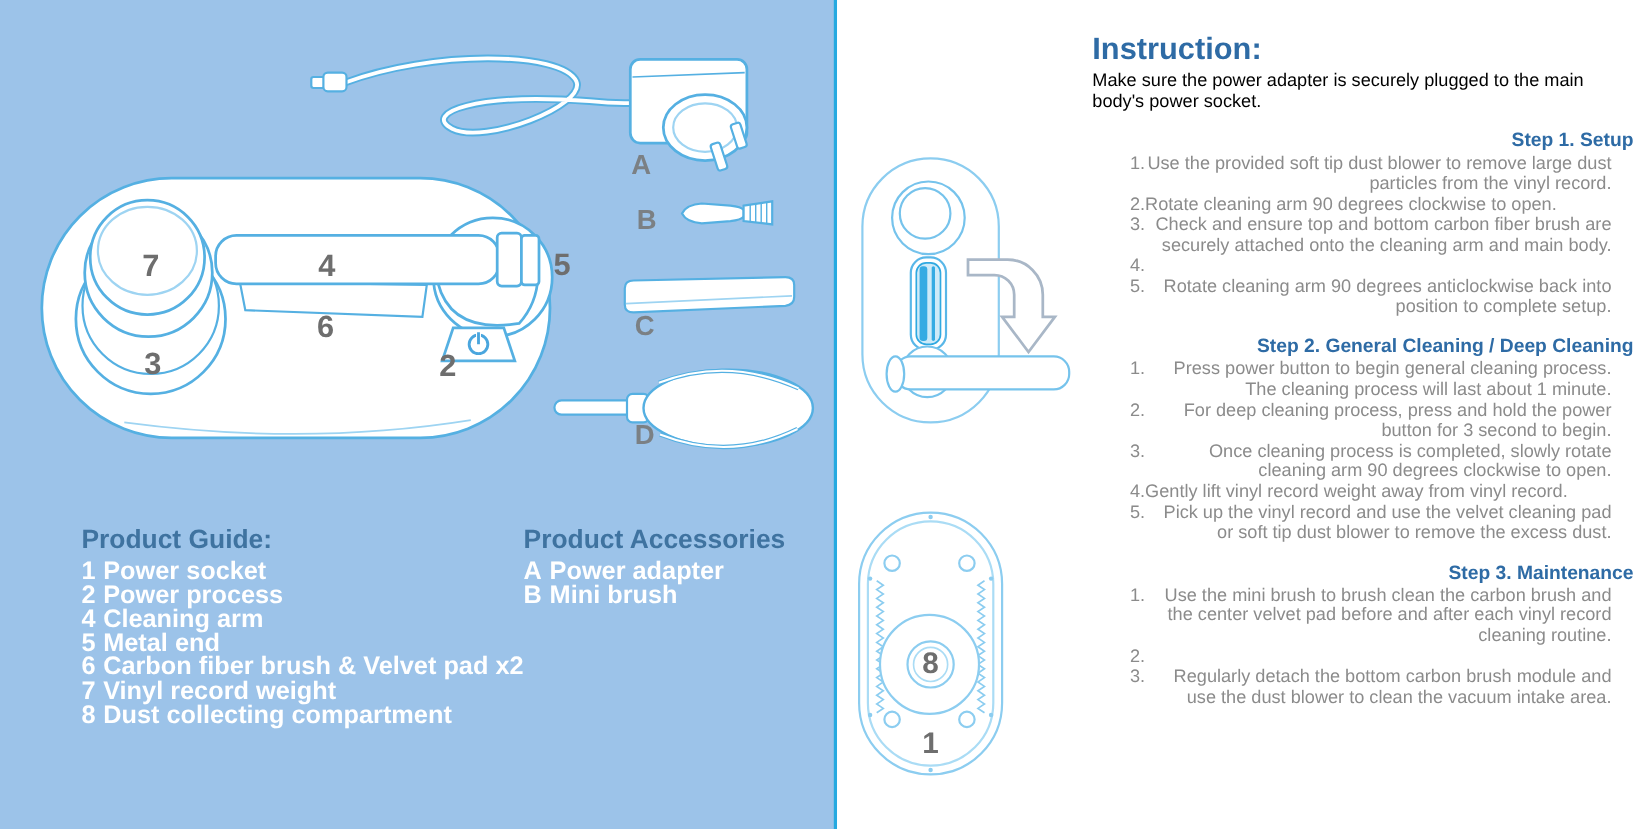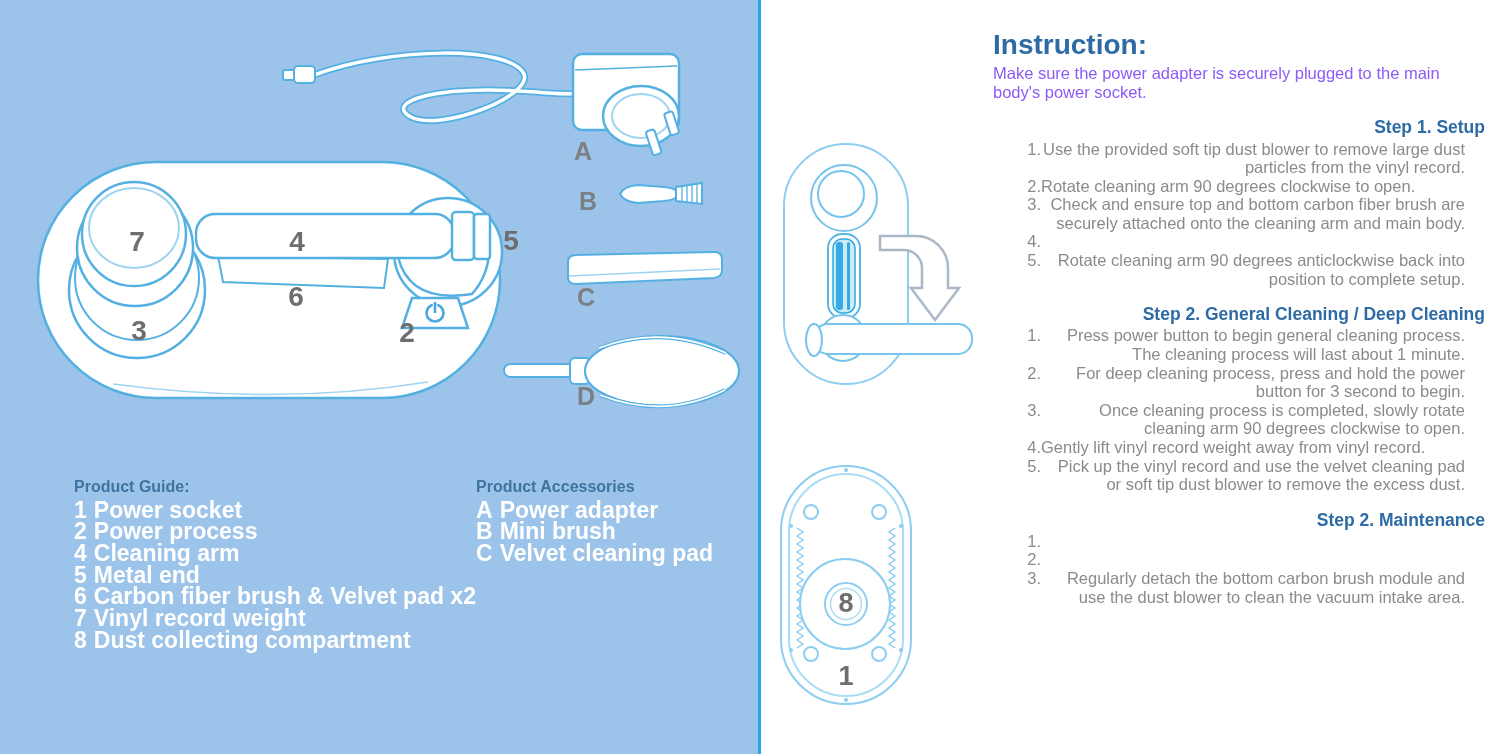--- a/index.html
+++ b/index.html
@@ -44,7 +44,7 @@
 
   .instructions { position:absolute; left:232px; top:30px; width:492px; }
   .ins-title { font-size:28px; font-weight:bold; color:#2e6ba5; margin:0 0 5px 0; line-height:1.05; }
-  .ins-intro { margin:0; color:#8b5cf6; font-size:16.5px; line-height:18.5px; max-width:458px; }
+  .ins-intro { margin:0; color:#000000; font-size:16.5px; line-height:18.5px; max-width:458px; }
   .step { margin-top:16px;text-align:right; }
   .step h3 { font-size:17.5px; font-weight:bold; color:#2e6ba5; margin:0 0 2px 0; line-height:1.15; }
   .step-item { display:flex; color:#8b8b8b; font-size:16.5px; line-height:18.6px; }

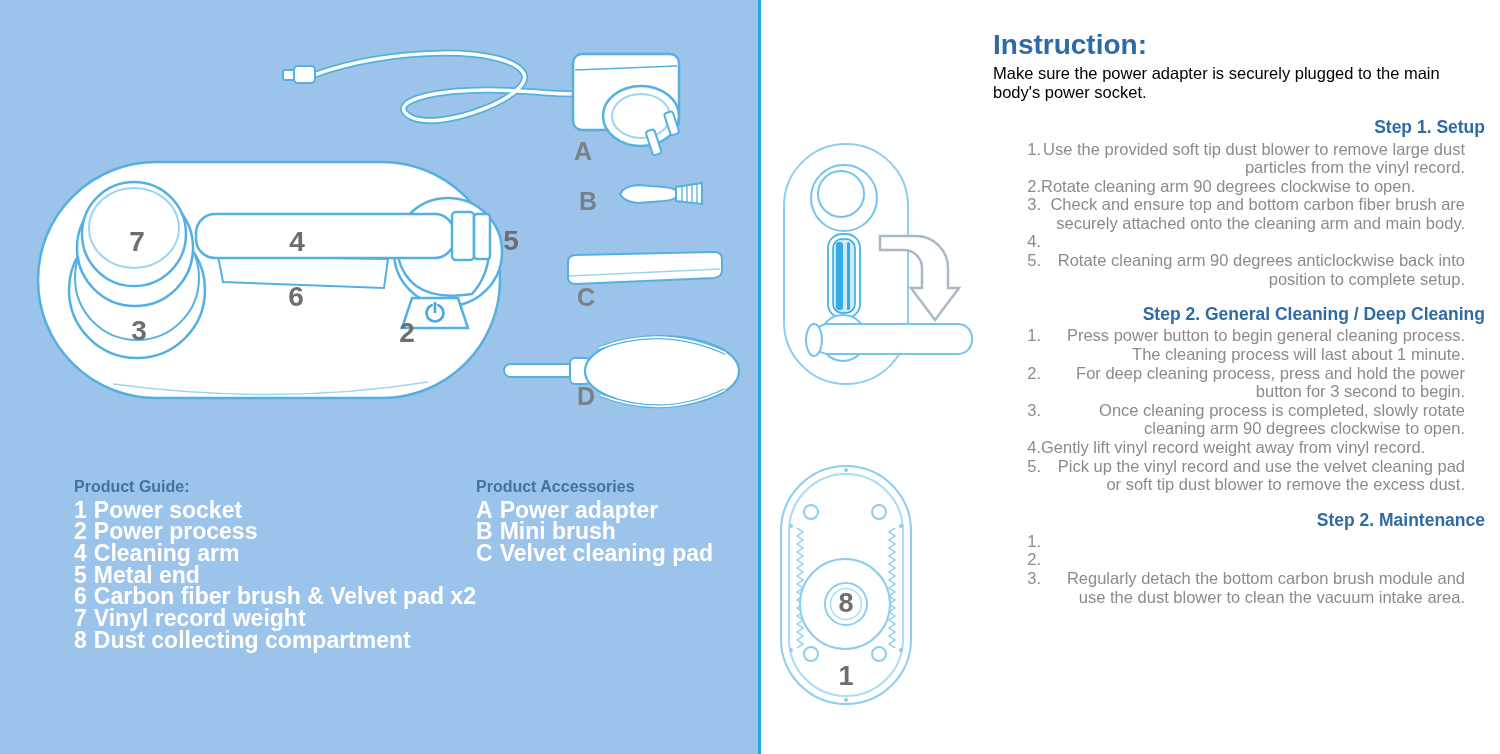--- a/index.html
+++ b/index.html
@@ -29,7 +29,7 @@
   }
 
   .guide { position:absolute; }
-  .guide h2 { font-size:16px; font-weight:bold; color:#3f73a0; margin:0 0 4px 0; line-height:1.1; }
+  .guide h2 { font-size:24px; font-weight:bold; color:#3f73a0; margin:0 0 4px 0; line-height:1.1; }
   .guide ul { list-style:none; margin:0; padding:0; }
   .guide li { color:#ffffff; font-weight:bold; font-size:23px; line-height:21.7px; white-space:nowrap; }
   .guide li .k { margin-right:7px; }

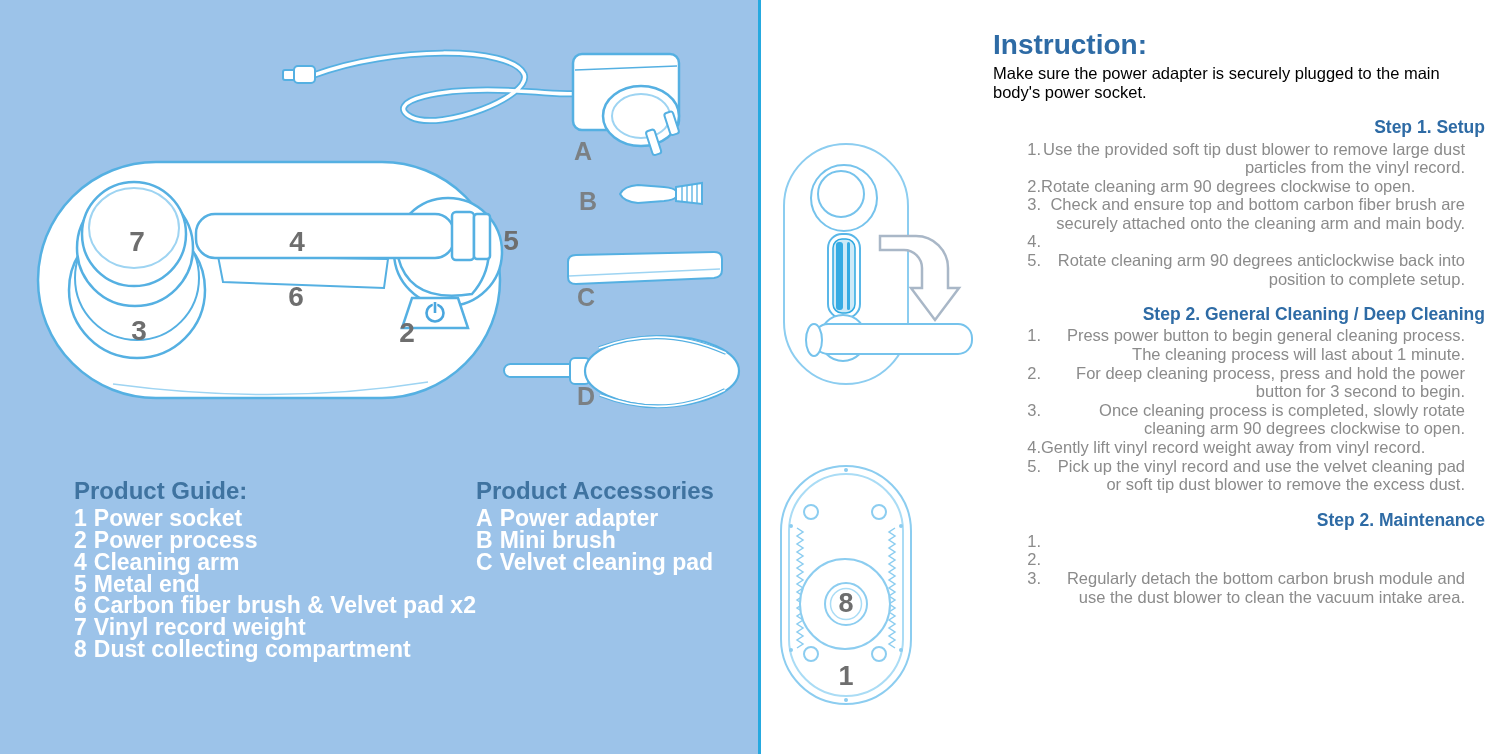--- a/index.html
+++ b/index.html
@@ -266,7 +266,7 @@
       </div>
 
       <div class="step">
-        <h3>Step 2. Maintenance</h3>
+        <h3>Step 3. Maintenance</h3>
         <div>
 
             <div class="step-item">

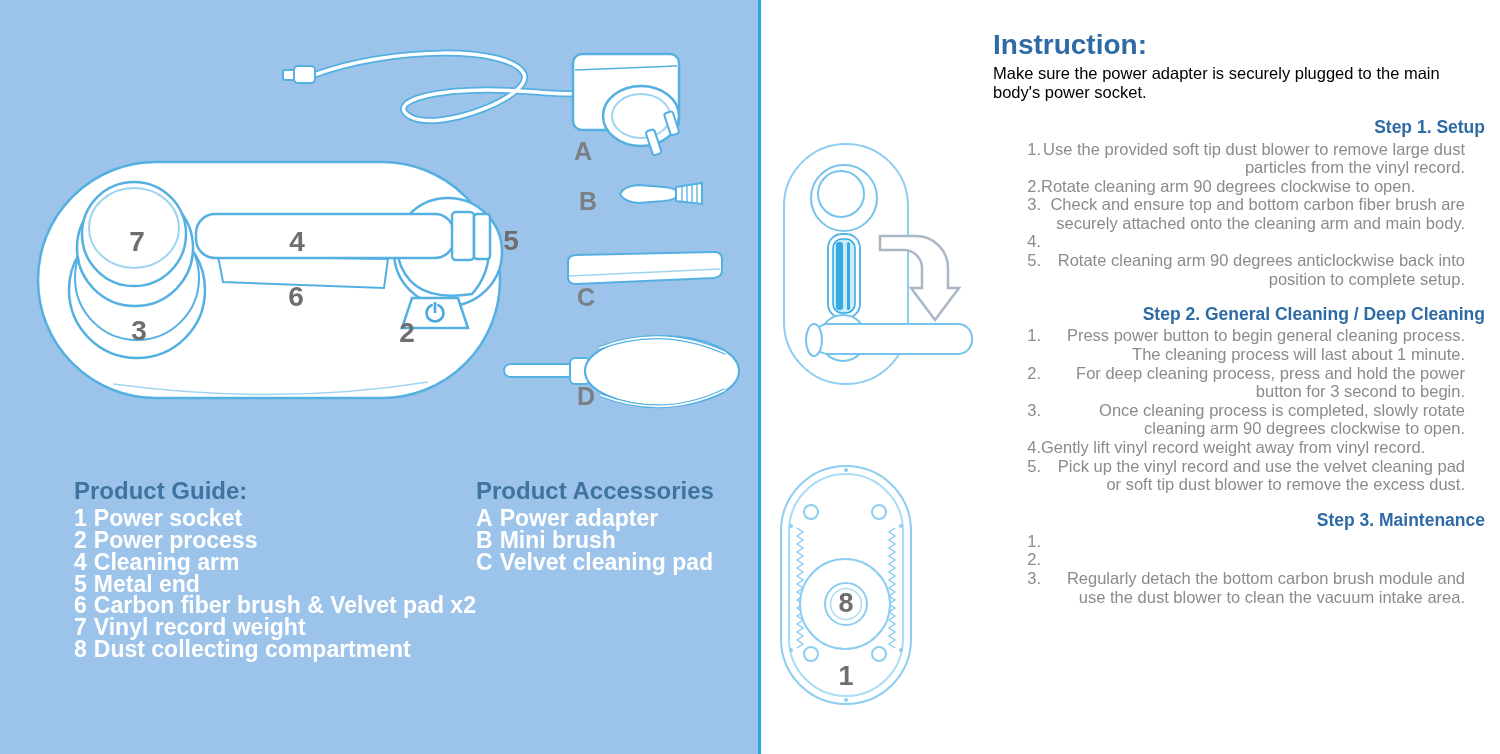--- a/index.html
+++ b/index.html
@@ -271,6 +271,7 @@
 
             <div class="step-item">
               <span class="num">1.</span>
+              <span class="txt">Use the mini brush to brush clean the carbon brush and the center velvet pad before and after each vinyl record cleaning routine.</span>
             </div>
 
             <div class="step-item">

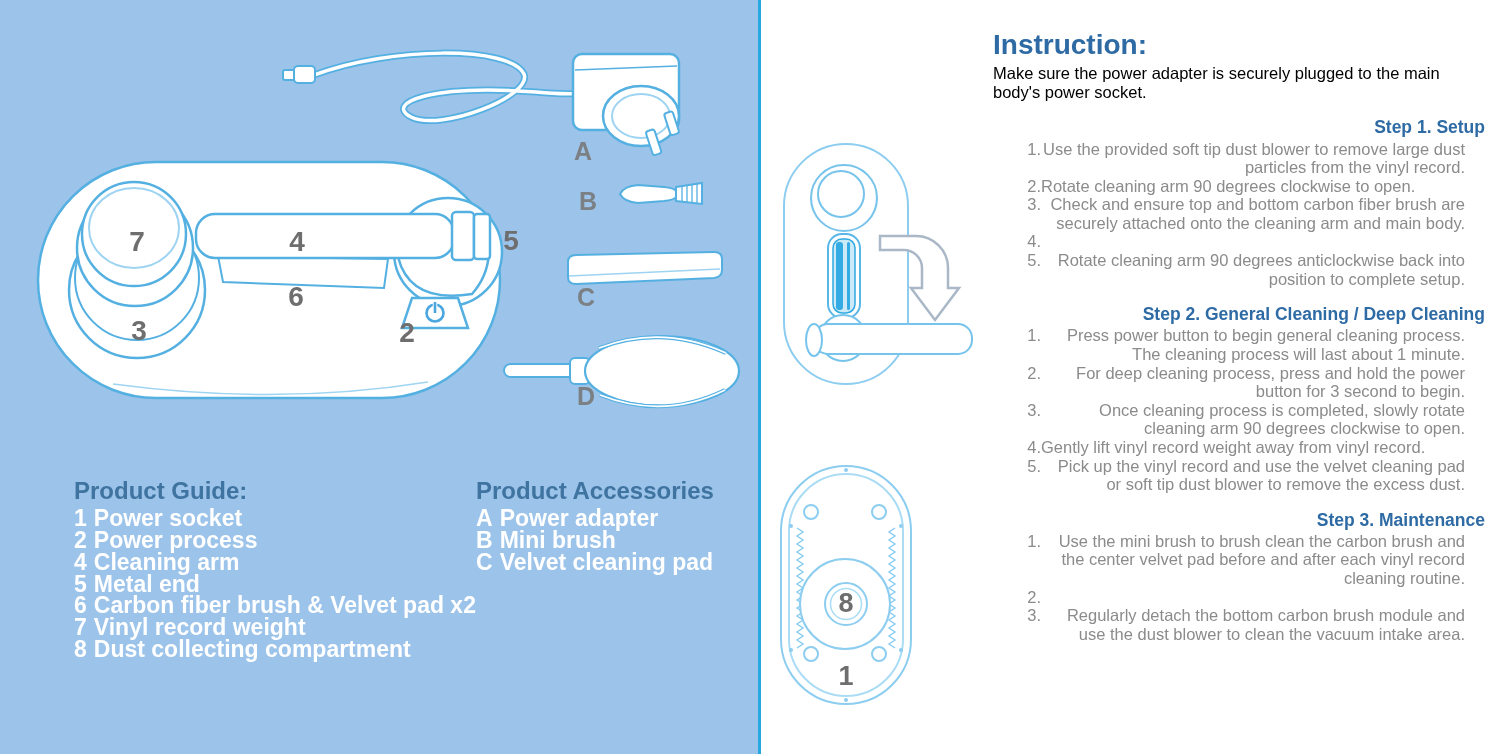--- a/index.html
+++ b/index.html
@@ -155,7 +155,6 @@
 
           <li><span class="k">B</span><span>Mini brush</span></li>
 
-          <li><span class="k">C</span><span>Velvet cleaning pad</span></li>
 
         </ul>
     </div>

